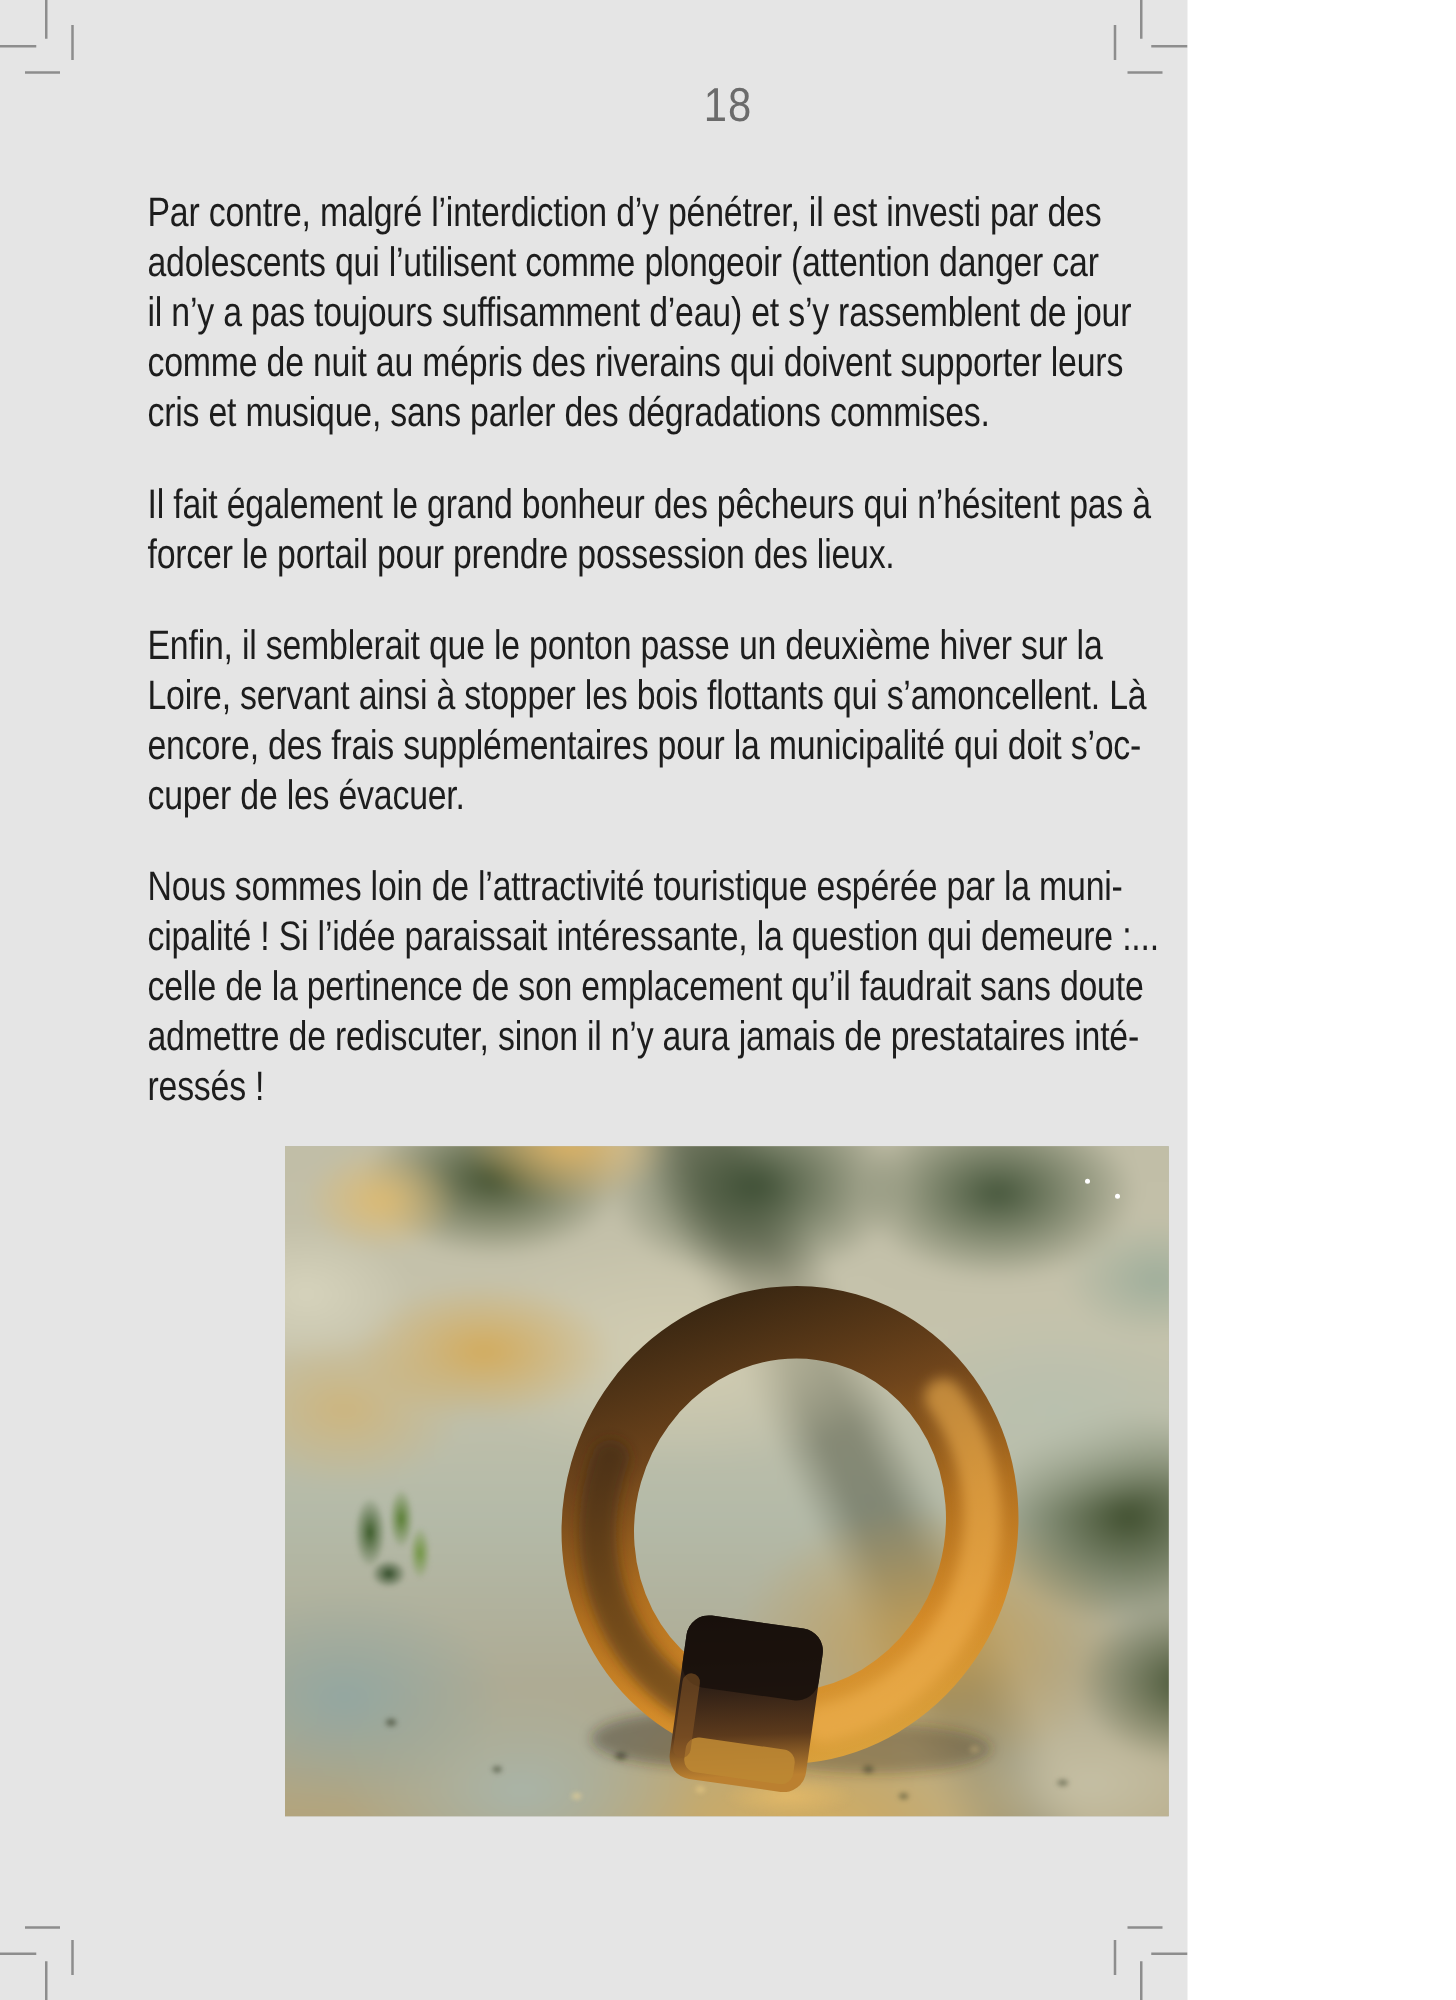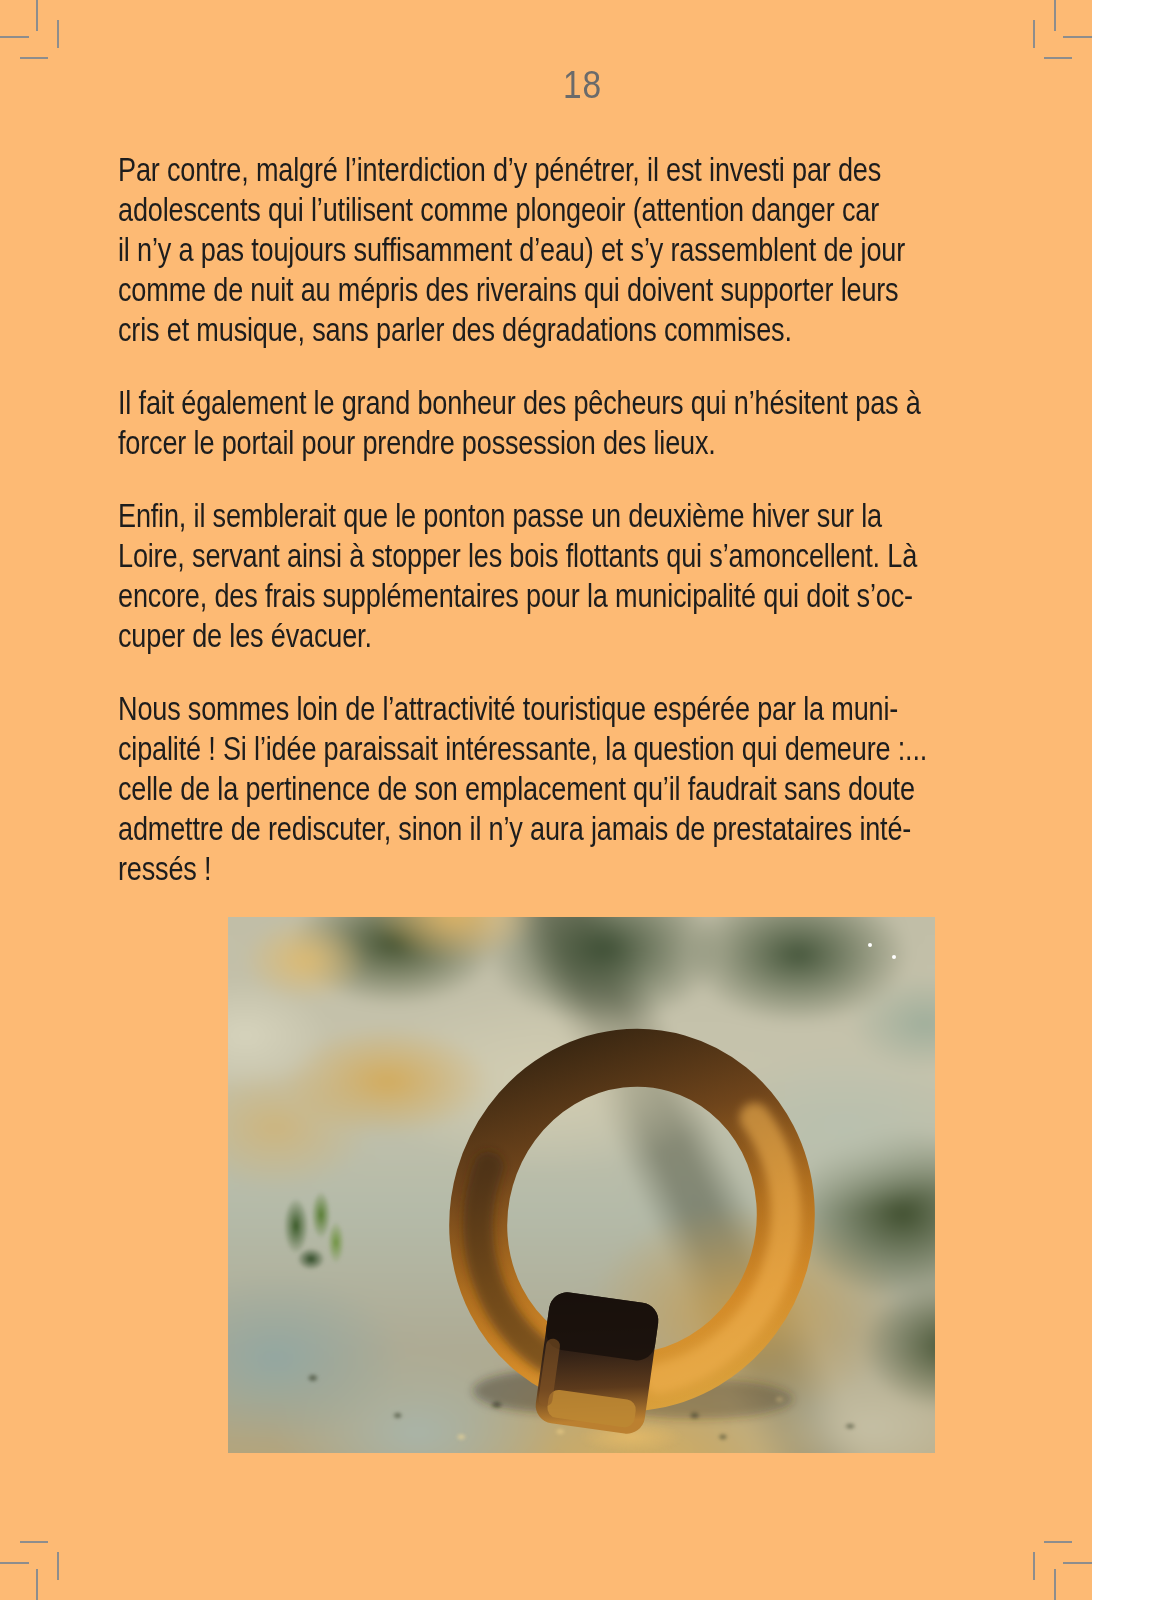--- a/index.html
+++ b/index.html
@@ -5,8 +5,8 @@
   html,body{margin:0;padding:0;background:#ffffff;}
   .sheet{
     position:relative;
-    width:1092px;height:1600px;
-    background:#fdba74;
+    width:950px;height:1600px;
+    background:#e5e5e5;
     overflow:hidden;
     font-family:"Liberation Sans",sans-serif;
   }

